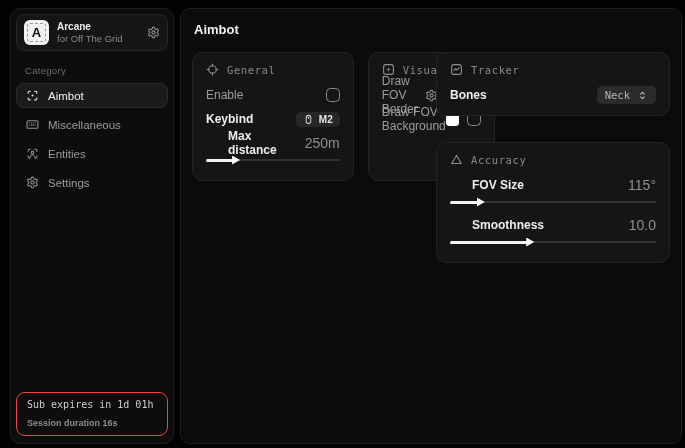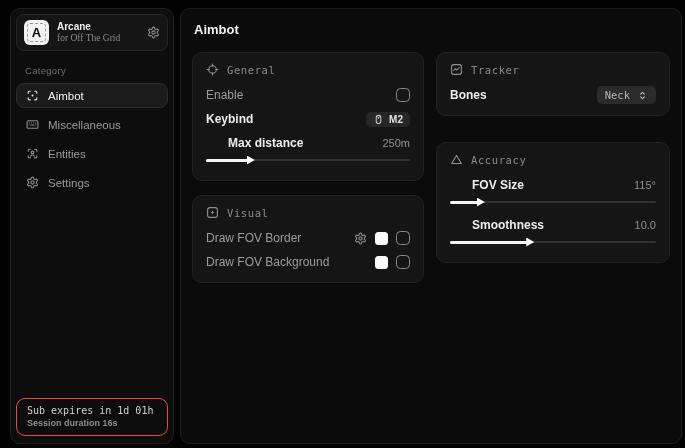--- a/index.html
+++ b/index.html
@@ -19,7 +19,7 @@
     border-radius:3px; }
   .brand-text { flex:1; line-height:1.2; }
   .brand-title { color:#ececec; font-size:10px; font-weight:bold; }
-  .brand-sub { color:#8b8b8b; font-size:9.5px;font-family:Liberation Serif, serif; }
+  .brand-sub { color:#8b8b8b; font-size:9.5px; }
   .icon { color:#8f8f8f; display:inline-flex; align-items:center; justify-content:center; }
   .icon svg { display:block; }
   .category { color:#6d6d6d; font-size:9.5px; margin:14px 0 7px 9px; letter-spacing:.3px; }

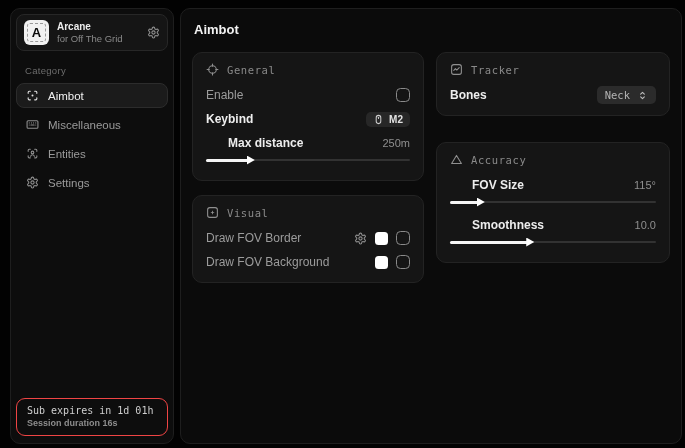--- a/index.html
+++ b/index.html
@@ -39,7 +39,7 @@
     padding:13px 11px 11px; display:flex; flex-direction:column; }
   .page-title { color:#f2f2f2; font-size:13px; font-weight:bold; margin:0 0 15px 2px; }
   .cols { display:flex; gap:12px; align-items:flex-start; }
-  .col-left { width:232px; flex:none; display:flex; flex-direction:column; gap:14px; }
+  .col-left { width:232px; flex:none; display:flex; flex-direction:row; gap:14px; }
   .col-right { flex:1; display:flex; flex-direction:column; gap:26px; }
   .card { background:#151515; border:1px solid #232323; border-radius:10px;
     padding:10px 13px 12px; width:100%; }

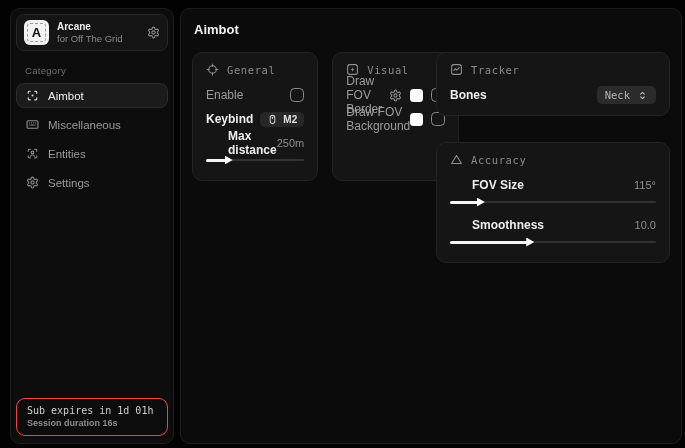--- a/index.html
+++ b/index.html
@@ -52,7 +52,7 @@
   .row:last-child { margin-bottom:0; }
   .lbl { font-size:12px; color:#9c9c9c; }
   .lbl.strong { color:#ededed; font-weight:bold; }
-  .val { font-size:11px; color:#8f8f8f; }
+  .val { font-size:14px; color:#8f8f8f;margin-left:28px; }
   .row-controls { display:flex; align-items:center; gap:8px; }
   .checkbox { width:14px; height:14px; border:1.4px solid #8a8a8a; border-radius:4.5px;
     background:transparent; cursor:pointer; }

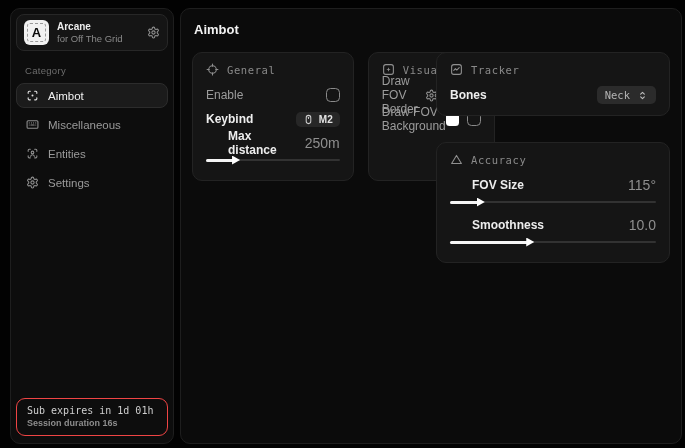--- a/index.html
+++ b/index.html
@@ -32,7 +32,7 @@
   .sb-spacer { flex:1; }
   .sub-box { border:1px solid #ef4444; border-radius:9px; padding:6px 10px 7px; }
   .sub-line1 { font-family:"DejaVu Sans Mono", monospace; font-size:10px; color:#cfcfcf; }
-  .sub-line2 { font-size:9px; color:#8d8d8d; font-weight:bold; margin-top:2px; }
+  .sub-line2 { font-size:9px; color:#8d8d8d; font-weight:bold; margin-top:8px; }
 
   
   .main { flex:1; background:#0b0b0b; border:1px solid #1e1e1e; border-radius:10px;

